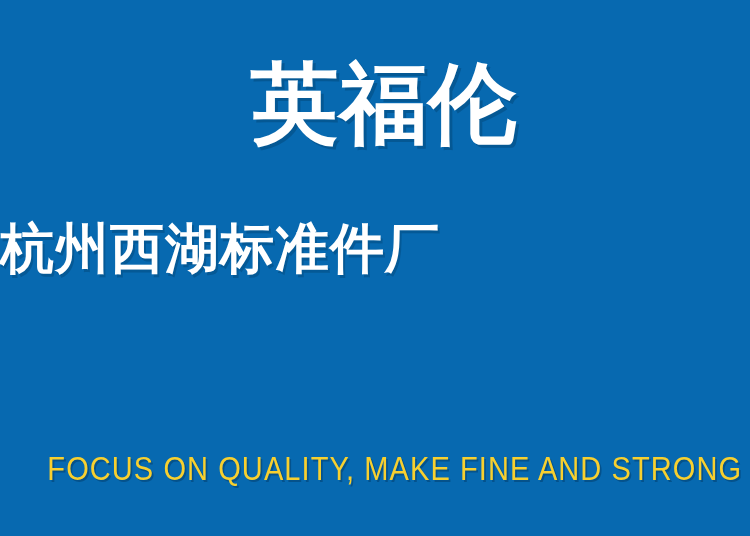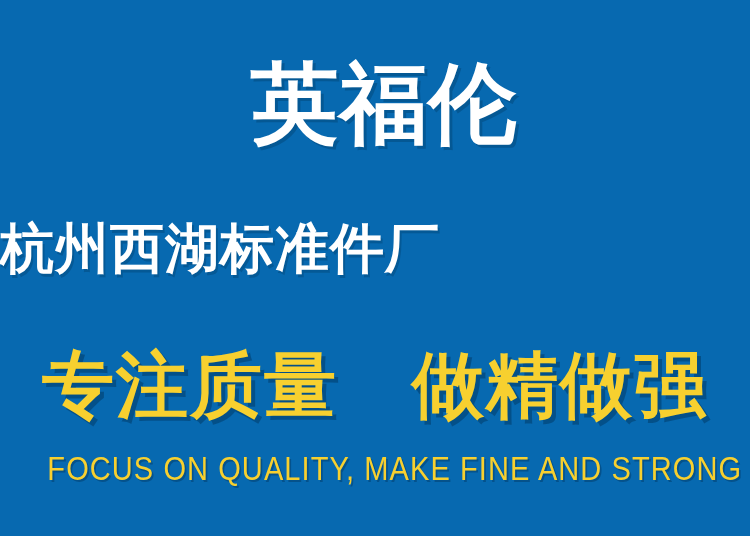--- a/index.html
+++ b/index.html
@@ -137,9 +137,6 @@
     <span class="company-name">杭州西湖标准件厂</span>
   </div>
 
-  <div class="slogan-row">
-    <span class="slogan-cn">专注质量　做精做强</span>
-  </div>
 
   <div class="slogan-en-row">
     <span class="slogan-en">FOCUS ON QUALITY, MAKE FINE AND STRONG</span>

